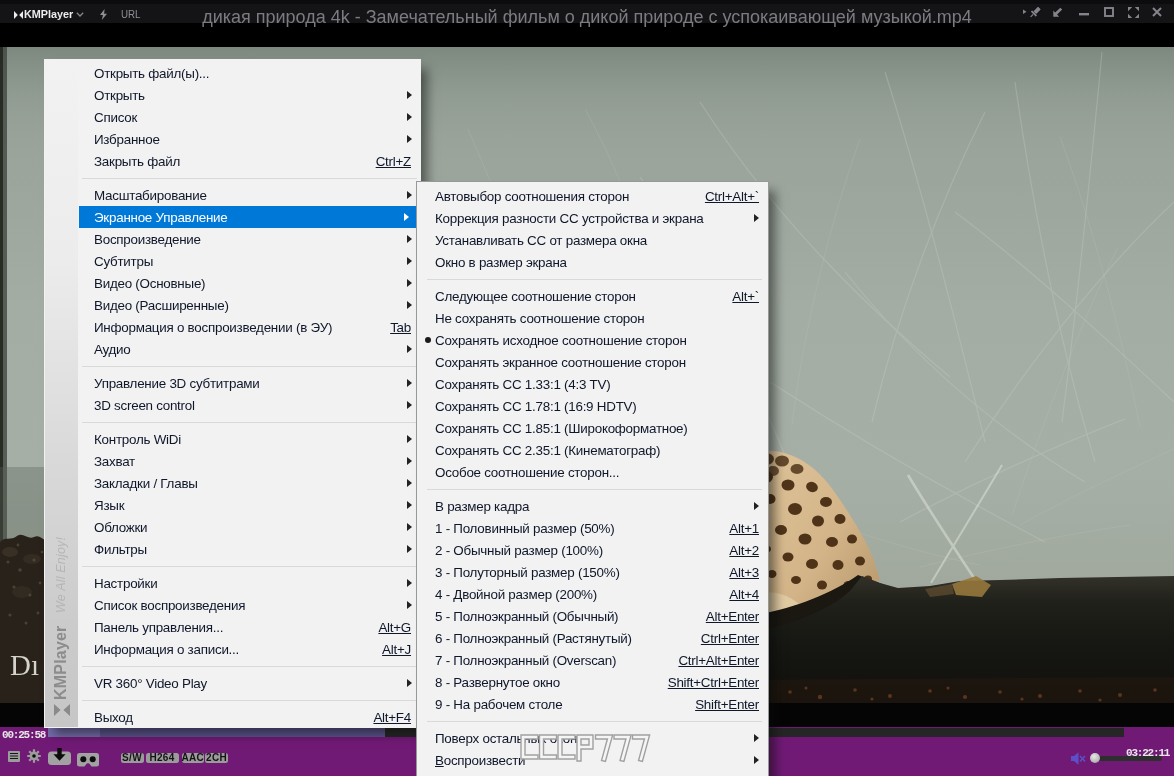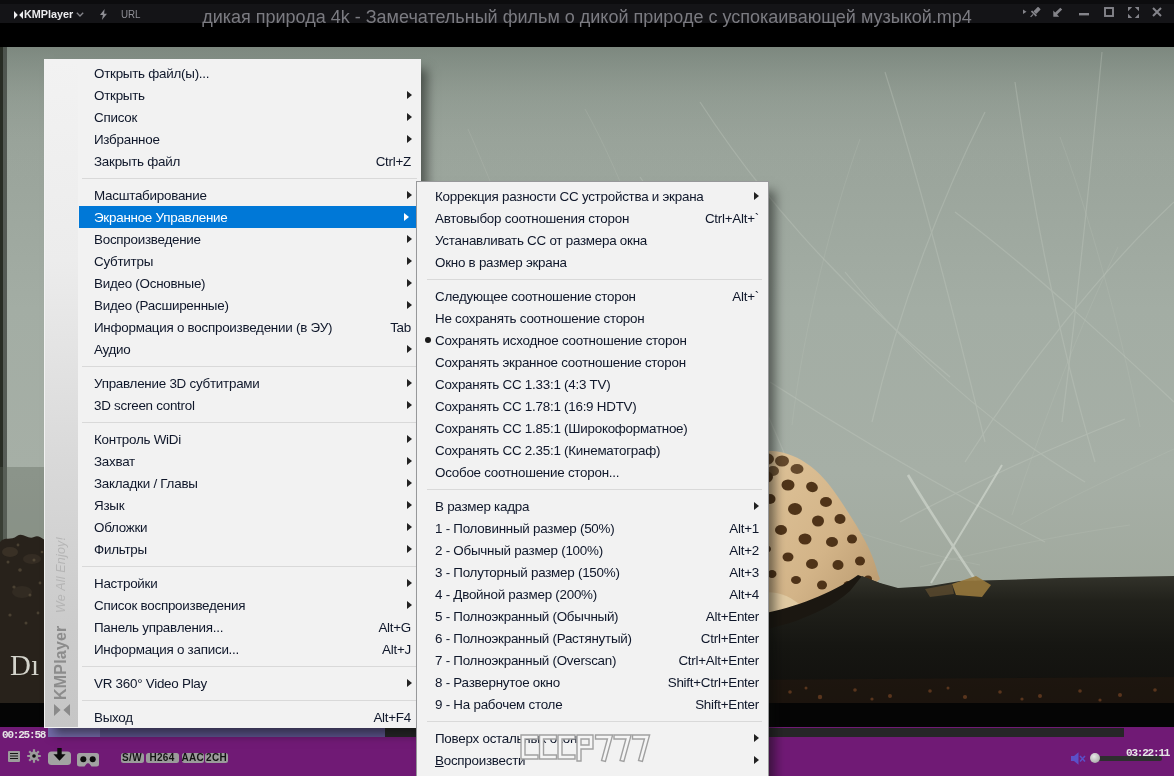--- a/index.html
+++ b/index.html
@@ -44,7 +44,7 @@
   .sep{height:12px;display:flex;align-items:center;}
   #menu .sep > div{margin-left:38px;margin-right:4px;width:100%;height:1px;background:#d9d9d9;}
   #submenu .sep > div{margin-left:10px;margin-right:6px;width:100%;height:1px;background:#d9d9d9;}
-  .sc{margin-left:auto;padding-right:10px;}
+  .sc{margin-left:auto;padding-right:10px;text-decoration:underline;}
   #submenu .sc{padding-right:9px;}
   .arr{position:absolute;right:9px;top:6.5px;width:0;height:0;
        border-left:5.5px solid #222;border-top:4.5px solid transparent;border-bottom:4.5px solid transparent;}

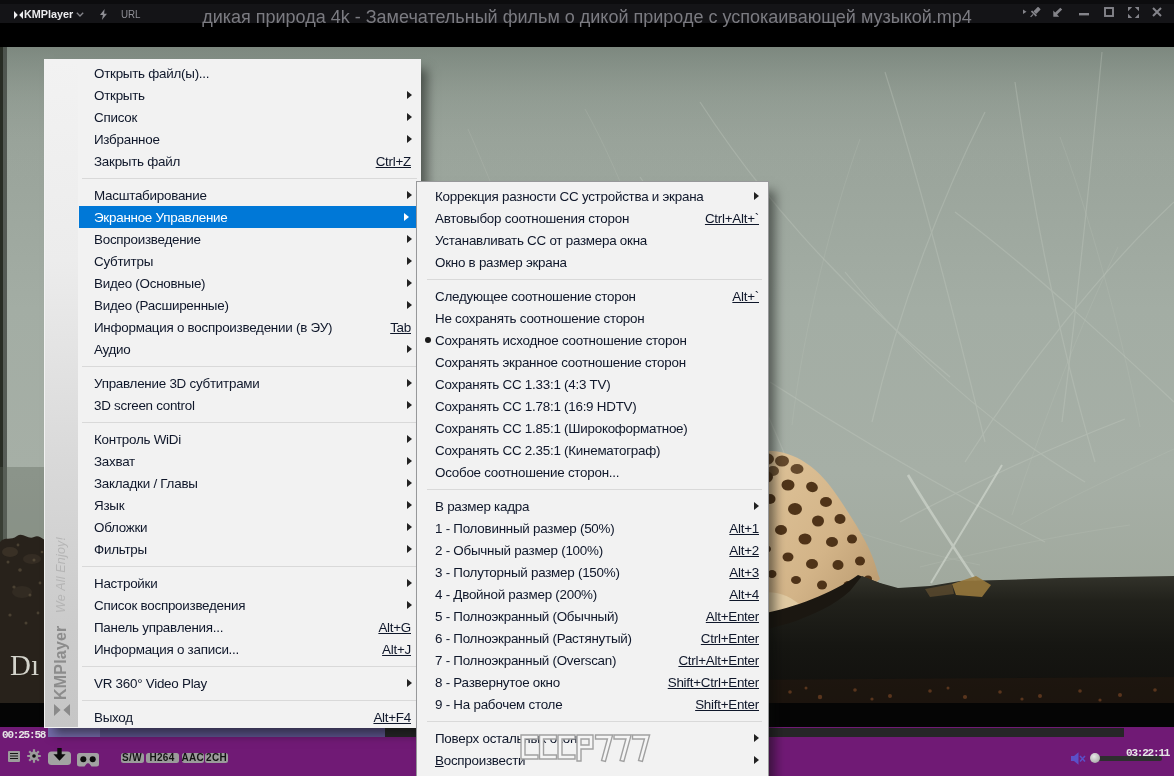--- a/index.html
+++ b/index.html
@@ -352,8 +352,8 @@
 
 <div class="abs menupanel" id="submenu">
   <div class="pad"></div>
+  <div class="mi">Автовыбор соотношения сторон<span class="sc">Ctrl+Alt+`</span></div>
   <div class="mi">Коррекция разности СС устройства и экрана<i class="arr"></i></div>
-  <div class="mi">Автовыбор соотношения сторон<span class="sc">Ctrl+Alt+`</span></div>
   <div class="mi">Устанавливать СС от размера окна</div>
   <div class="mi">Окно в размер экрана</div>
   <div class="sep">

